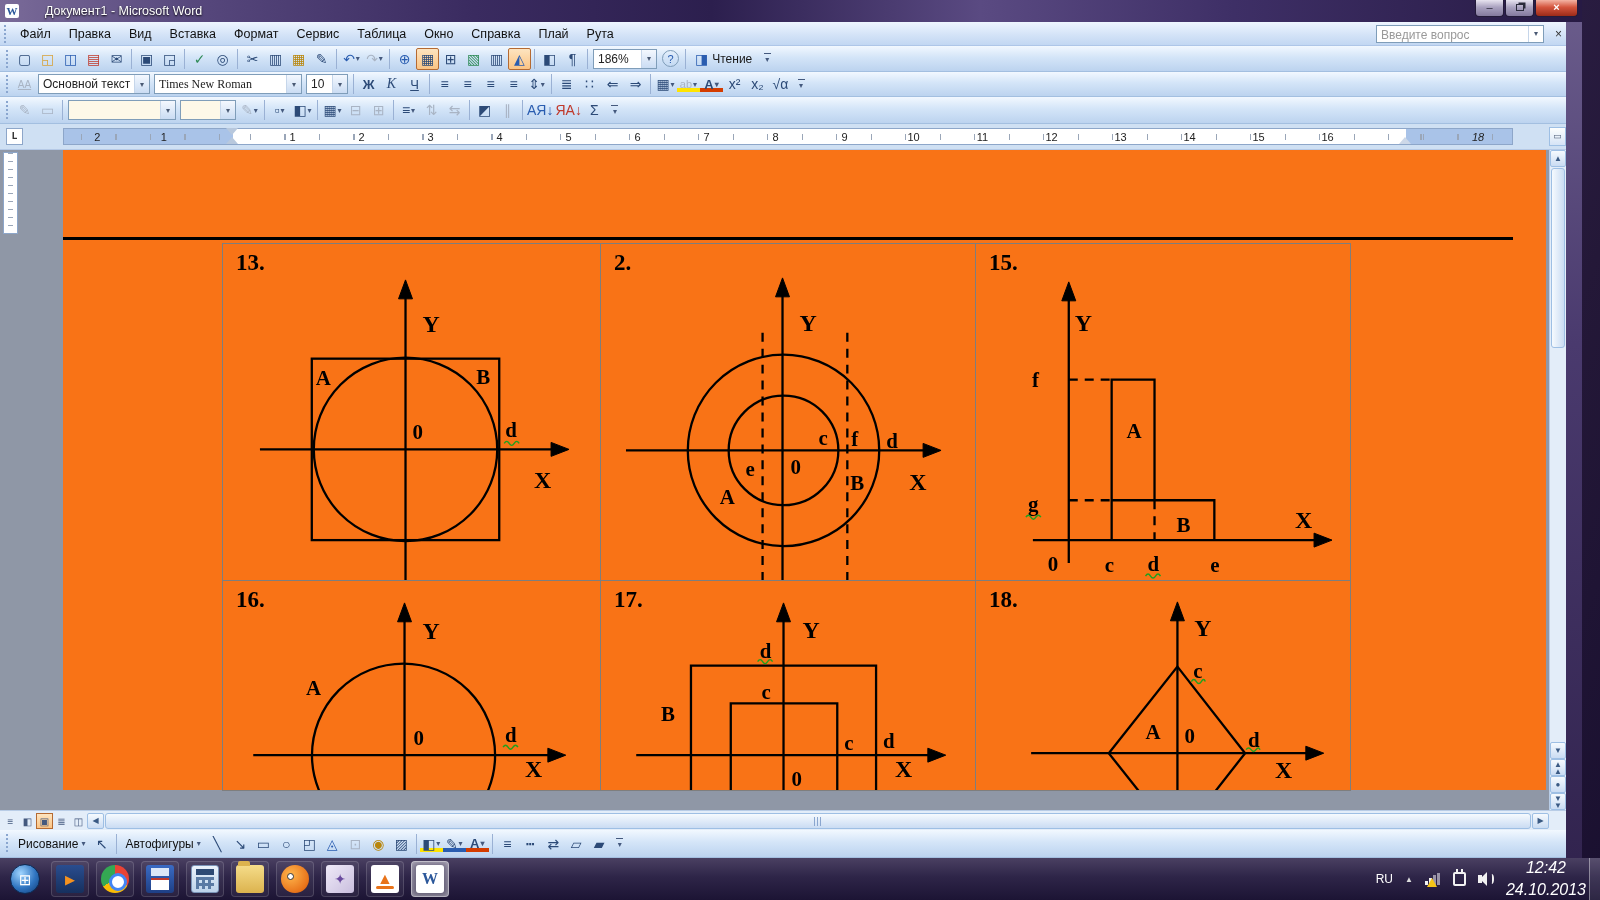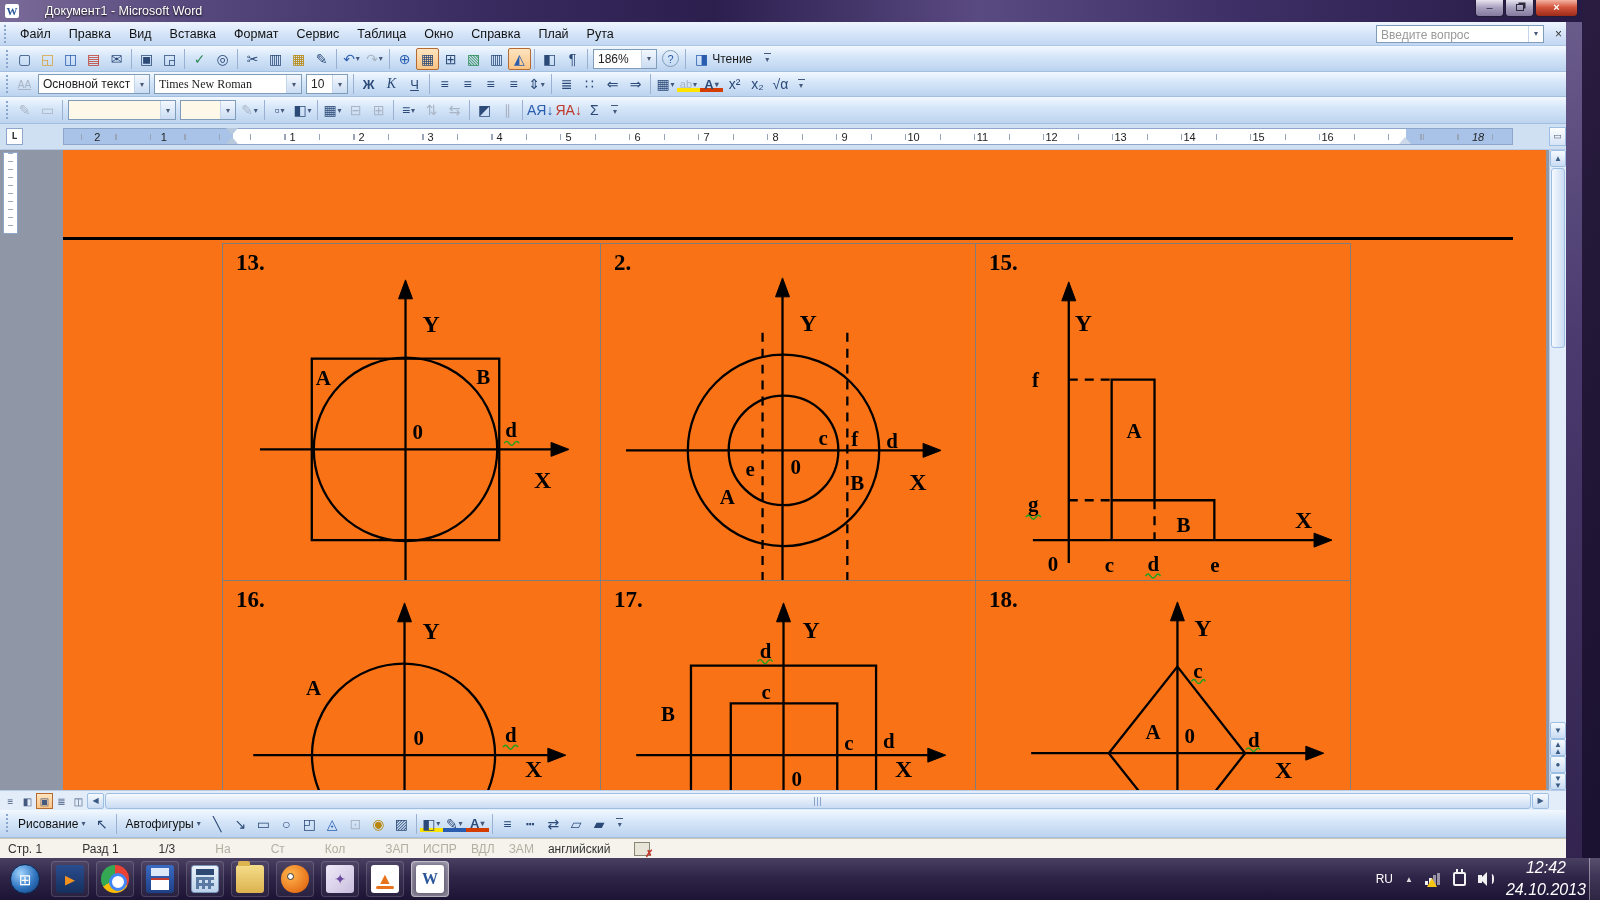--- a/index.html
+++ b/index.html
@@ -559,20 +559,6 @@
       <span class="tb-options" data-name="toolbar-options-button"><i></i>▾</span>
     </div>
 
-    <div class="statusbar" data-name="status-bar">
-      <span class="sb-item" data-name="page-indicator">Стр. 1</span>
-        <span class="sb-item" data-name="section-indicator">Разд 1</span>
-        <span class="sb-item" data-name="page-count-indicator">1/3</span>
-        <span class="sb-item grayed" data-name="position-indicator">На</span>
-        <span class="sb-item grayed" data-name="line-indicator">Ст</span>
-        <span class="sb-item grayed" data-name="column-indicator">Кол</span>
-        <span class="sb-item tight grayed" data-name="record-macro-mode">ЗАП</span>
-        <span class="sb-item tight grayed" data-name="track-changes-mode">ИСПР</span>
-        <span class="sb-item tight grayed" data-name="extend-selection-mode">ВДЛ</span>
-        <span class="sb-item tight grayed" data-name="overtype-mode">ЗАМ</span>
-        <span class="sb-item tight" data-name="language-indicator">английский</span>
-      <span class="spellbook" data-name="spelling-status-icon"></span>
-    </div>
   </div>
 </div>
 

